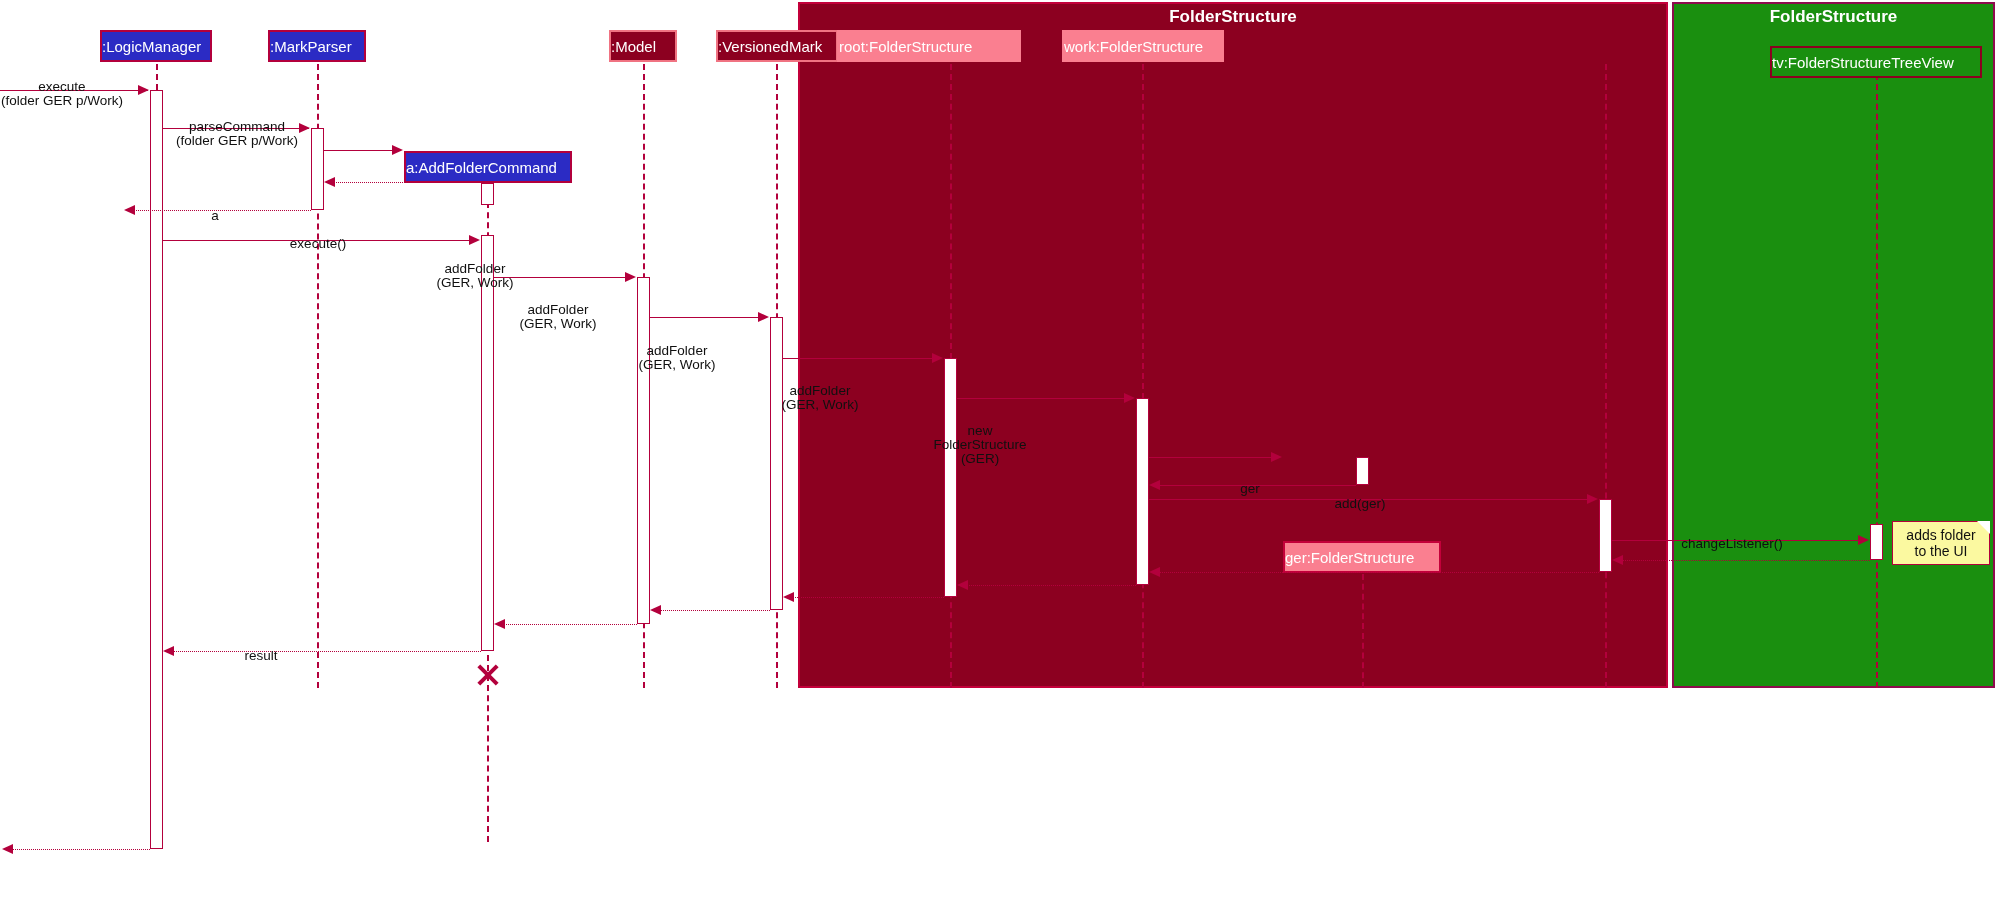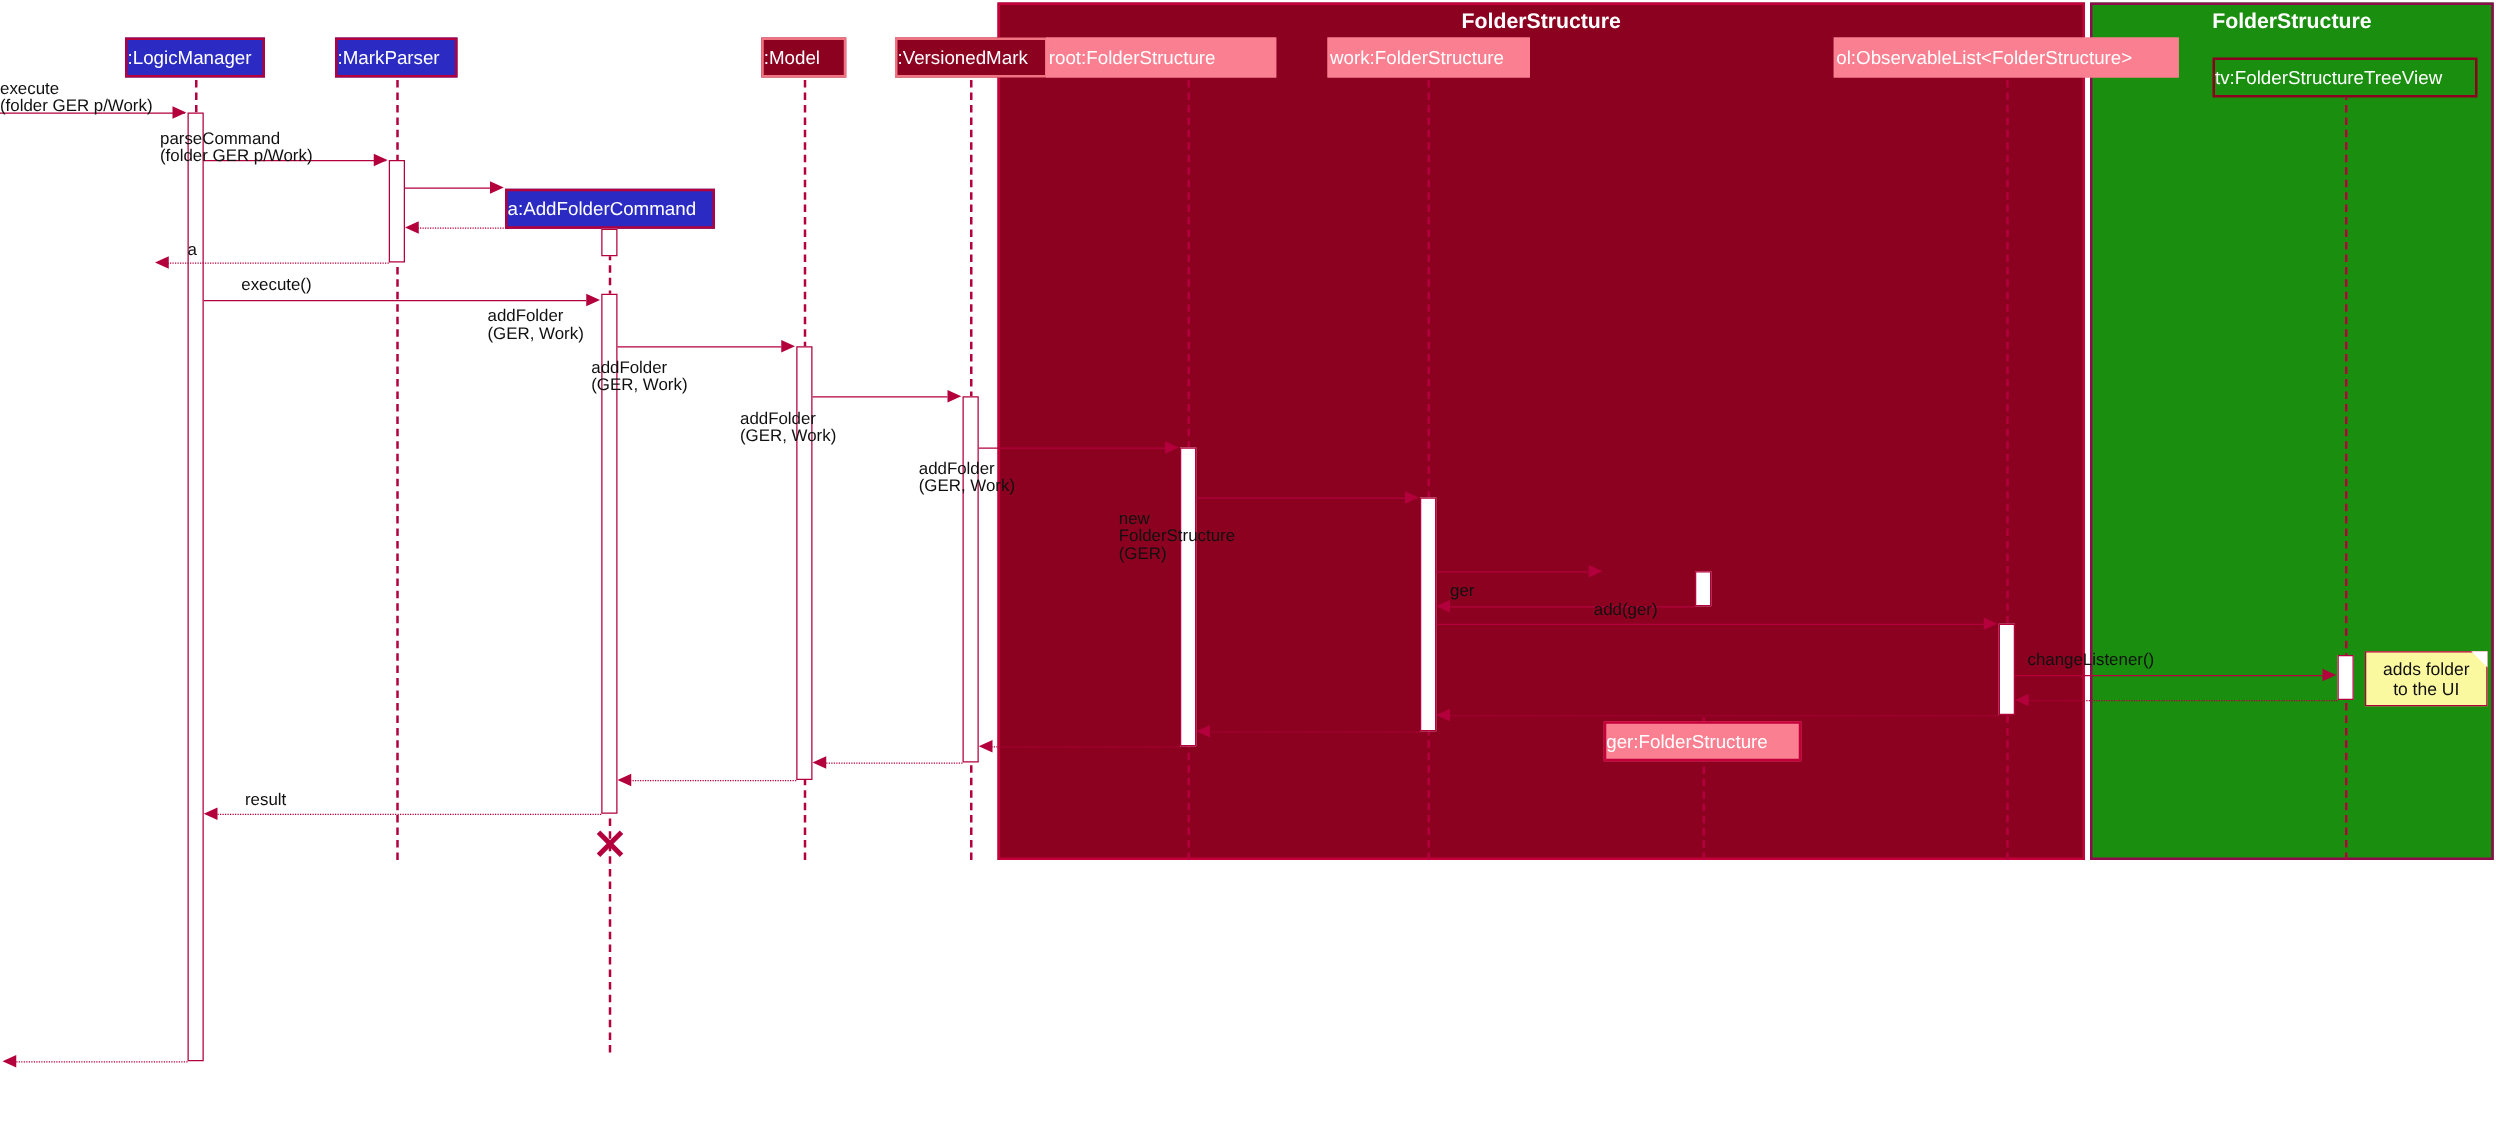--- a/index.html
+++ b/index.html
@@ -108,9 +108,6 @@
   </div>
   <div class="head h-pinkdark" style="left:1283px;top:541px;width:158px;height:32px;margin-top:36px;">
     <span>ger:FolderStructure</span>
-  </div>
-  <div class="head h-pink" style="left:1467px;top:30px;width:276px;height:32px;">
-    <span>ol:ObservableList&lt;FolderStructure&gt;</span>
   </div>
 
   <div class="head h-green" style="left:1770px;top:30px;width:212px;height:32px;">

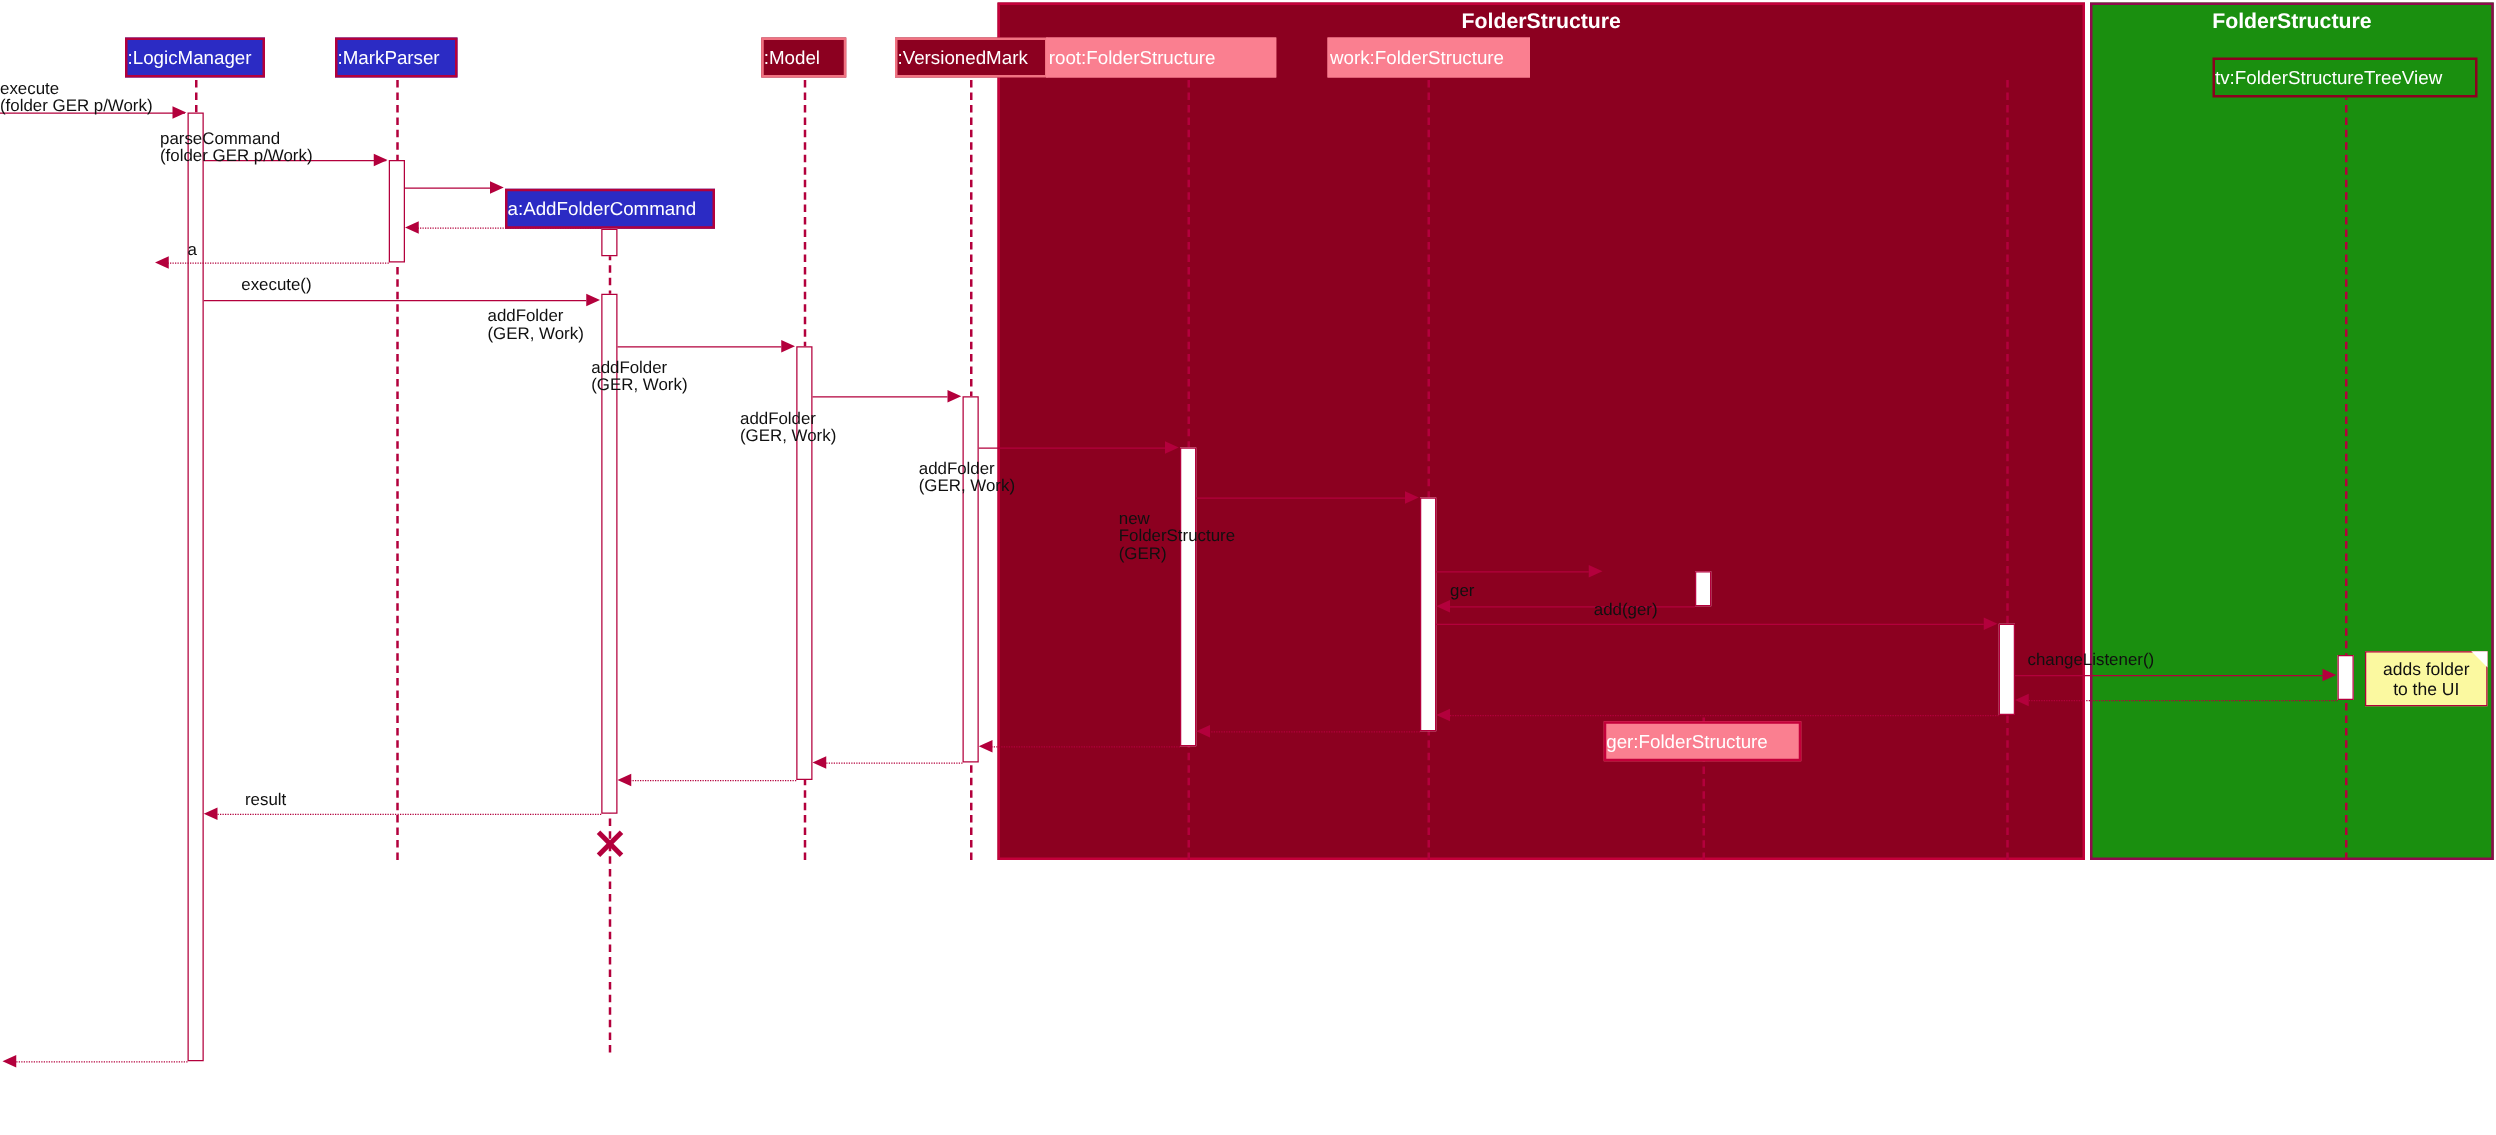--- a/index.html
+++ b/index.html
@@ -42,7 +42,7 @@
   .arrow.l{border-top:5px solid transparent;border-bottom:5px solid transparent;border-right:11px solid #b3003c;}
 
   .lbl{position:absolute;font-size:13.5px;color:#101010;line-height:14px;
-       white-space:pre;}
+       text-align:center;white-space:pre;margin-top:16px;}
 
   
   .note{position:absolute;background:#fbf9a0;border:1px solid #b3003c;

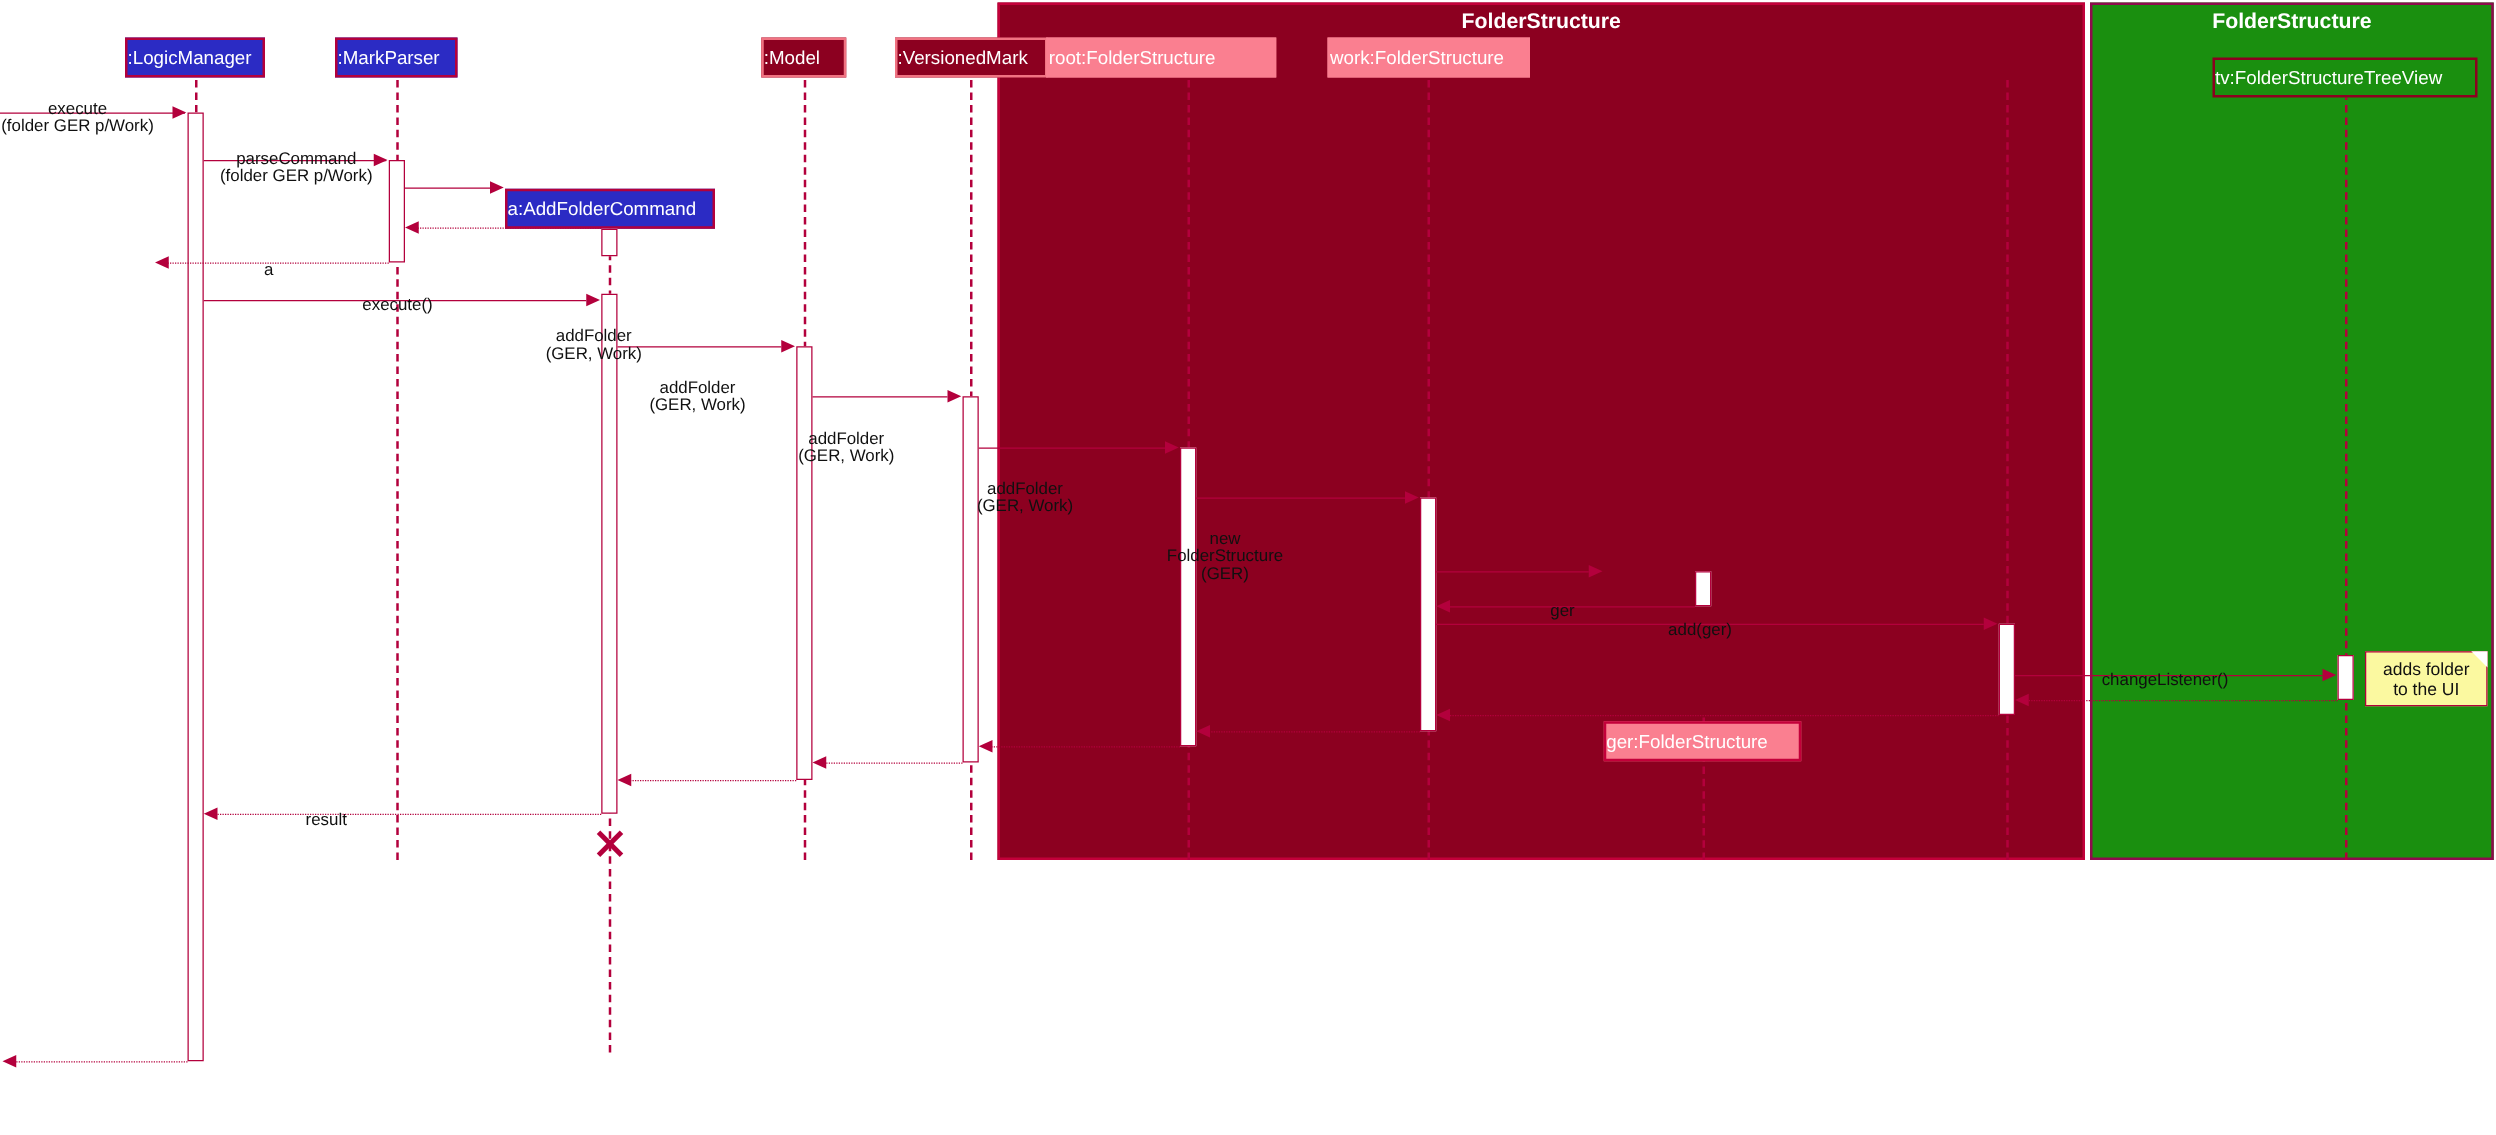--- a/index.html
+++ b/index.html
@@ -106,7 +106,7 @@
   <div class="head h-pink" style="left:1062px;top:30px;width:162px;height:32px;">
     <span>work:FolderStructure</span>
   </div>
-  <div class="head h-pinkdark" style="left:1283px;top:541px;width:158px;height:32px;margin-top:36px;">
+  <div class="head h-pinkdark" style="left:1283px;top:541px;width:158px;height:32px;">
     <span>ger:FolderStructure</span>
   </div>
 

